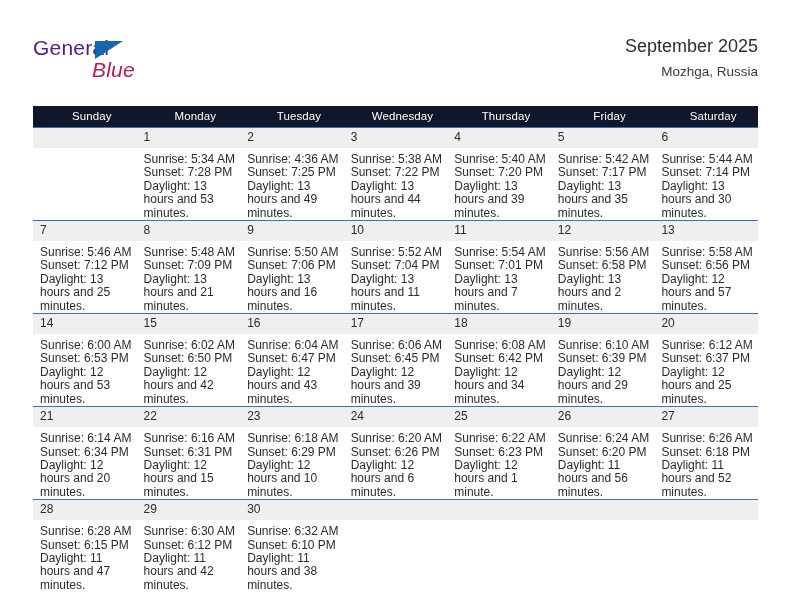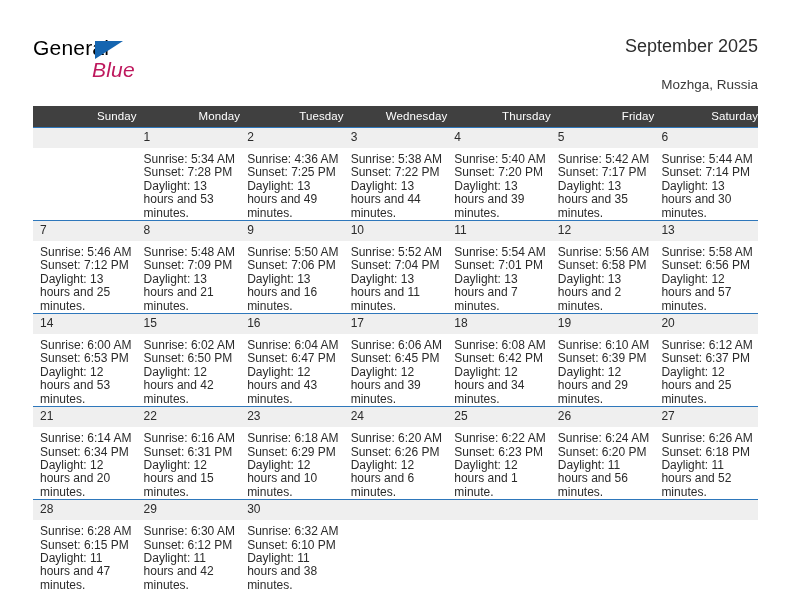--- a/index.html
+++ b/index.html
@@ -42,7 +42,7 @@
     top: 0;
     font-size: 21px;
     letter-spacing: 0.2px;
-    color: #000000;
+    color: #4c1d95;
     font-family: "Liberation Sans", sans-serif;
   }
   .logo-tri {

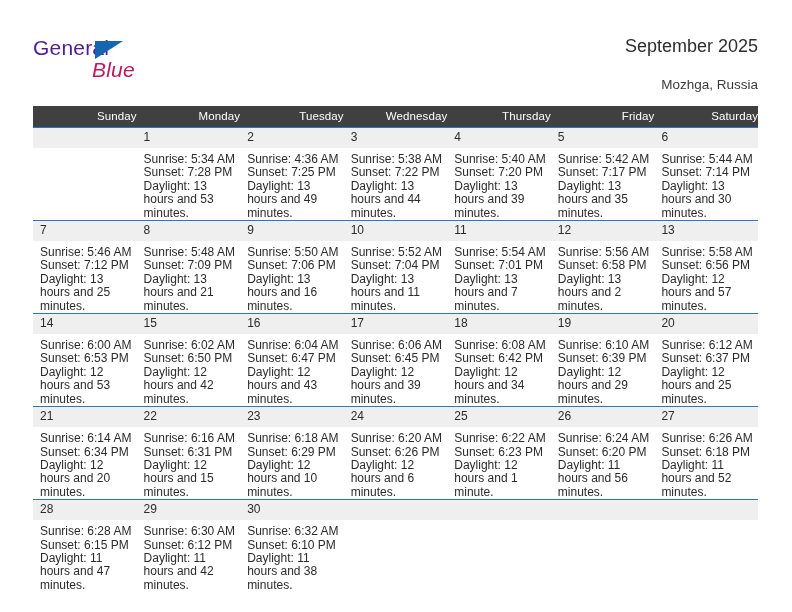--- a/index.html
+++ b/index.html
@@ -81,7 +81,7 @@
     font-size: 13.5px;
     color: #3a3a3a;
     line-height: 20px;
-    margin-top: 13px;
+    margin-top: 0;
     white-space: nowrap;
   }
 

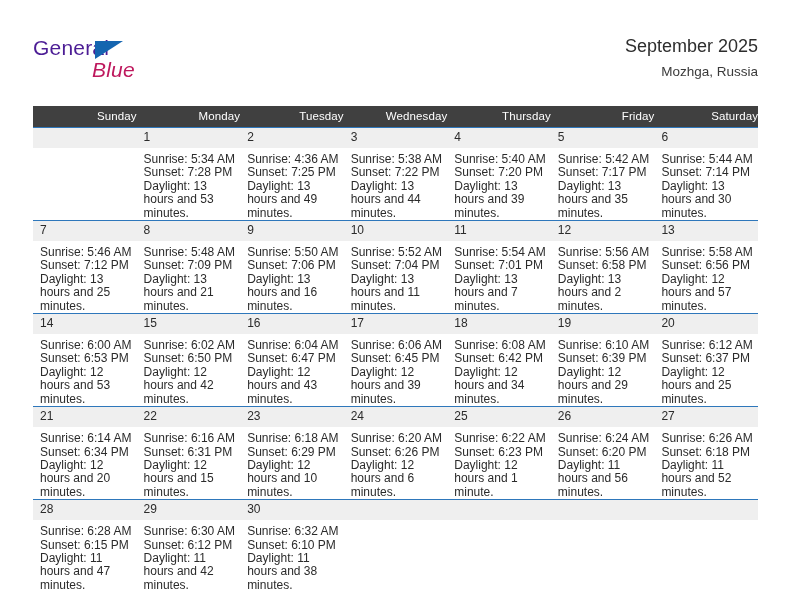--- a/index.html
+++ b/index.html
@@ -95,11 +95,11 @@
     table-layout: fixed;
   }
   .calendar th {
-    background: #404040;
+    background: #0f172a;
     color: #ffffff;
     font-size: 11.5px;
     font-weight: normal;
-    text-align: right;
+    text-align: center;
     padding: 4px 0 5px 14px;
     height: 12px;
     letter-spacing: 0.1px;

